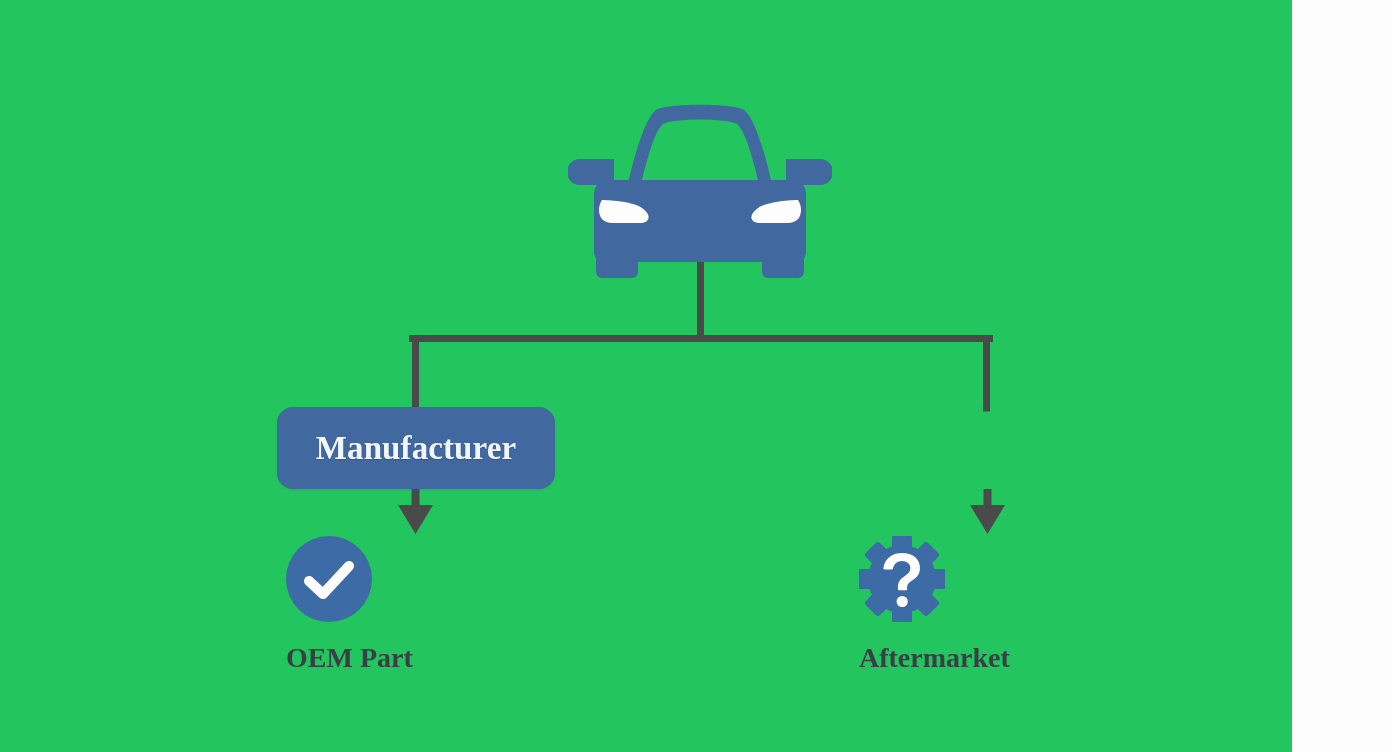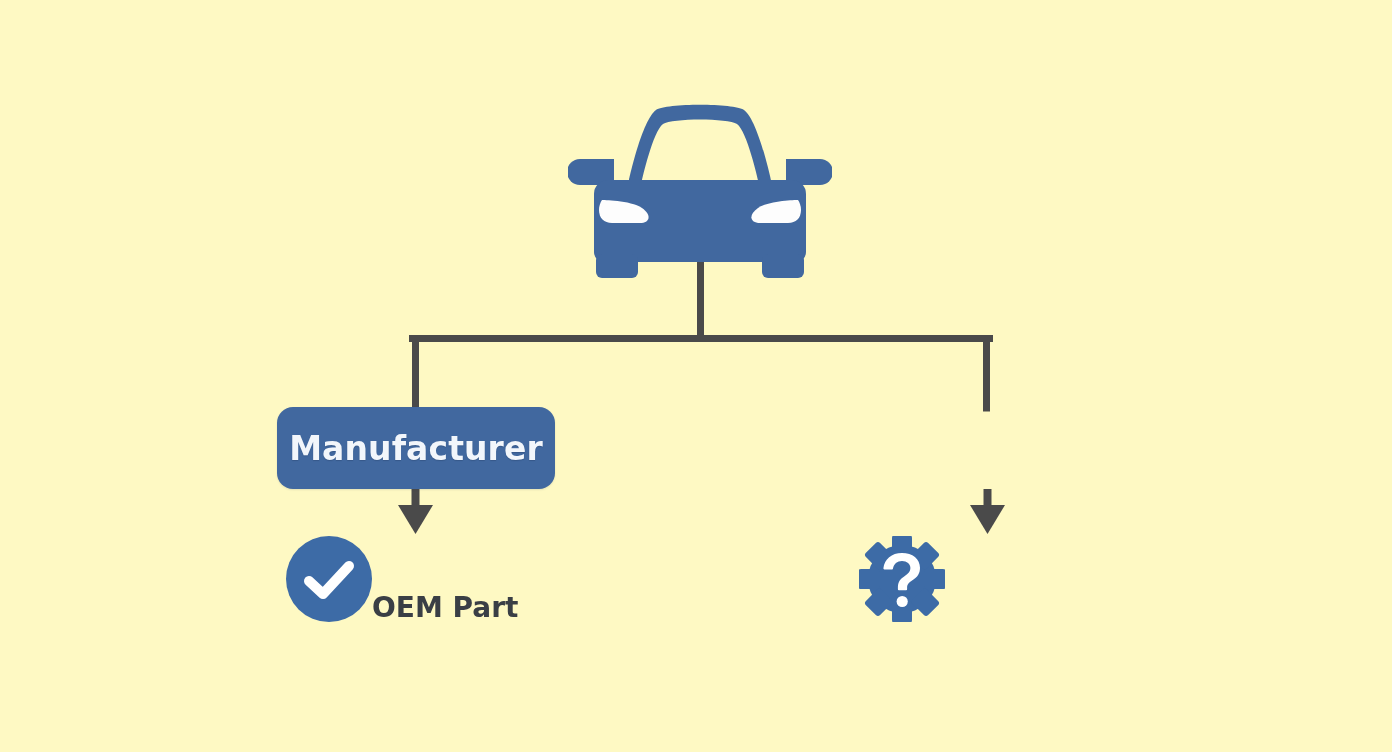--- a/index.html
+++ b/index.html
@@ -19,9 +19,10 @@
 
   #diagram-root {
     position: relative;
-    width: 1392px;
+    width: 1292px;
     height: 752px;
-    background: #fef9c3;
+    background: #22c55e;
+    font-family: Liberation Serif, serif;
   }
 
   

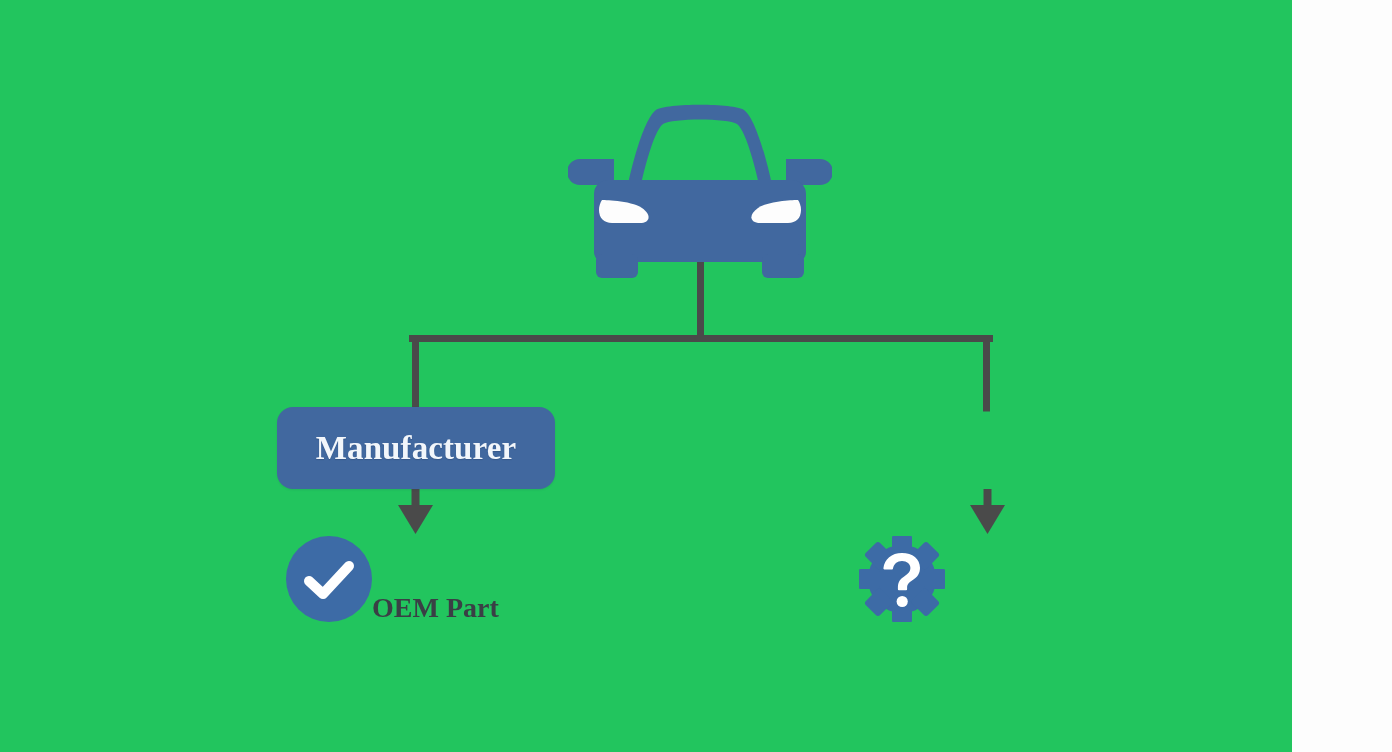--- a/index.html
+++ b/index.html
@@ -77,8 +77,8 @@
     top: 536px;
     width: 260px;
     display: flex;
-    flex-direction: row;
-    align-items: flex-end;
+    flex-direction: column;
+    align-items: flex-start;
   }
   .outcome.left  { left: 286px; }
   .outcome.right { left: 859px; }

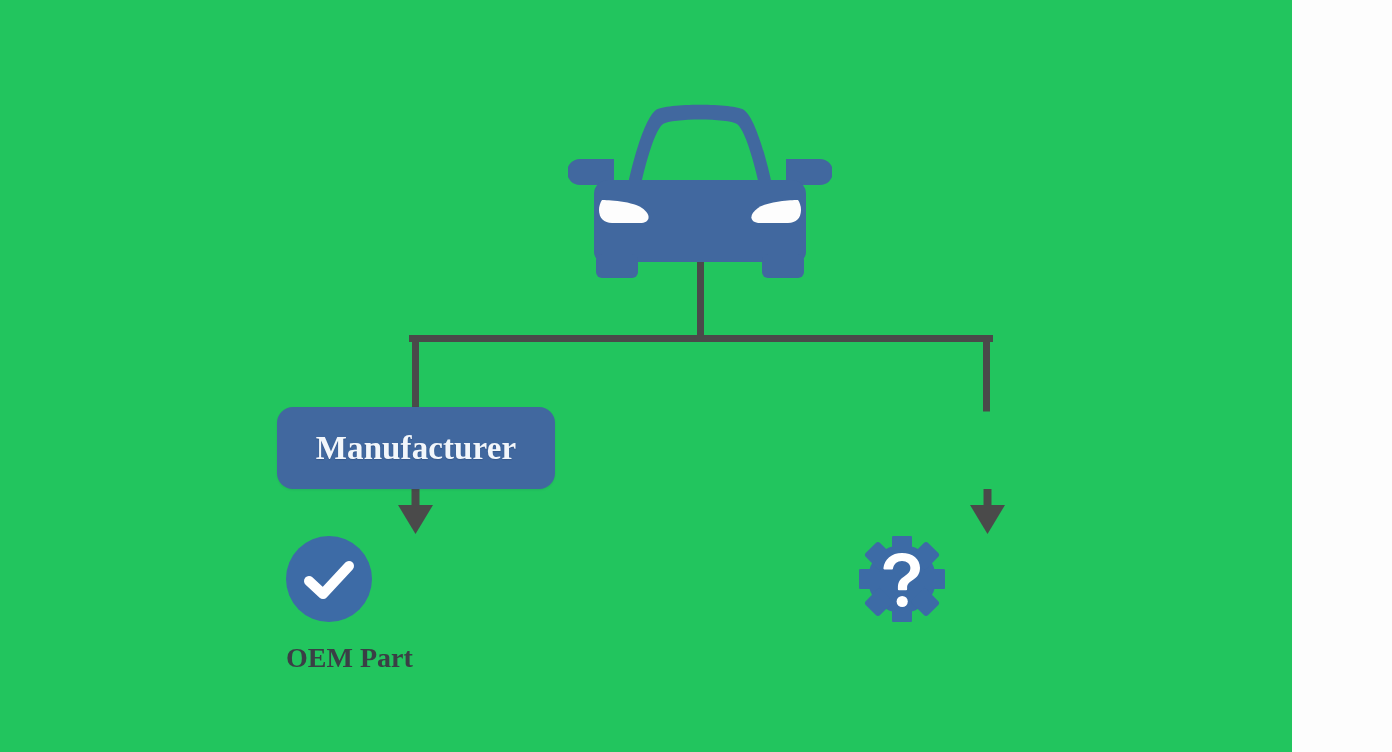--- a/index.html
+++ b/index.html
@@ -219,6 +219,7 @@
         </g>
       </svg>
     </span>
+    <span class="outcome-label">Aftermarket</span>
   </div>
 
 </div>

